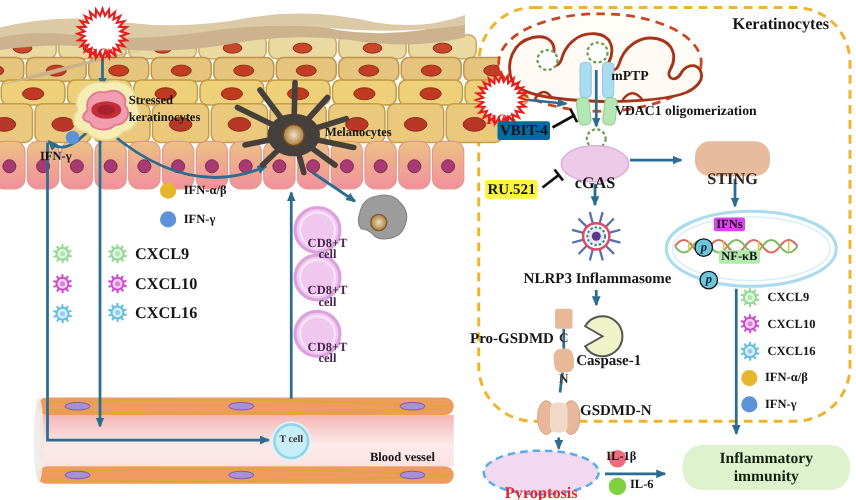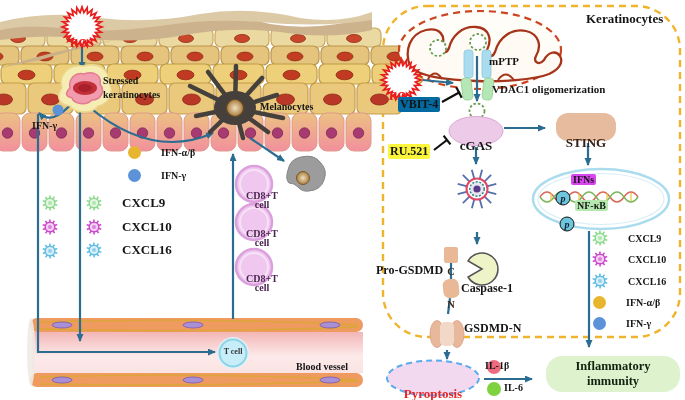--- a/index.html
+++ b/index.html
@@ -9,7 +9,7 @@
   .lbl{position:absolute;font-weight:bold;font-size:10px;color:#151515;white-space:nowrap;z-index:3;}
   .ctr{transform:translate(-50%,-50%);text-align:center;margin-top:16px;}
   .ctrx{transform:translateX(-50%);text-align:center;}
-  .row{display:flex;align-items:center;gap:20px;}
+  .row{display:flex;align-items:center;gap:6px;}
   .s11{font-size:11px}.s12{font-size:12px}.s13{font-size:13px}
   .tiny{font-size:10px;line-height:8.5px;color:#4a2550;padding-left:16px;}
   .dot13{width:13px;height:13px;border-radius:50%;display:inline-block;flex:0 0 13px;}

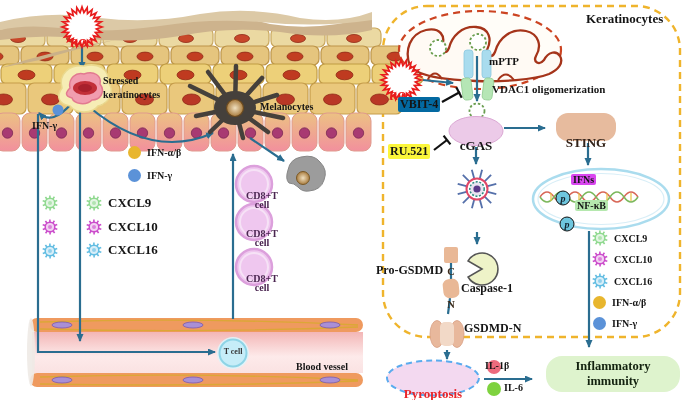--- a/index.html
+++ b/index.html
@@ -467,6 +467,7 @@
 <div class="pbadge ctr" style="position:absolute;left:567px;top:208px;background:#6ec6de;z-index:3">
       <span>p</span>
     </div>
+<div class="lbl ctrx s12" style="left:478px;top:215px">NLRP3 Inflammasome</div>
 <div class="lbl s12" style="left:376px;top:263px">Pro-GSDMD</div>
 <div class="lbl ctr" style="left:451px;top:255px;font-size:10.5px;color:#3a2a1a">C</div>
 <div class="lbl ctr" style="left:451px;top:288px;font-size:10.5px;color:#3a2a1a">N</div>

